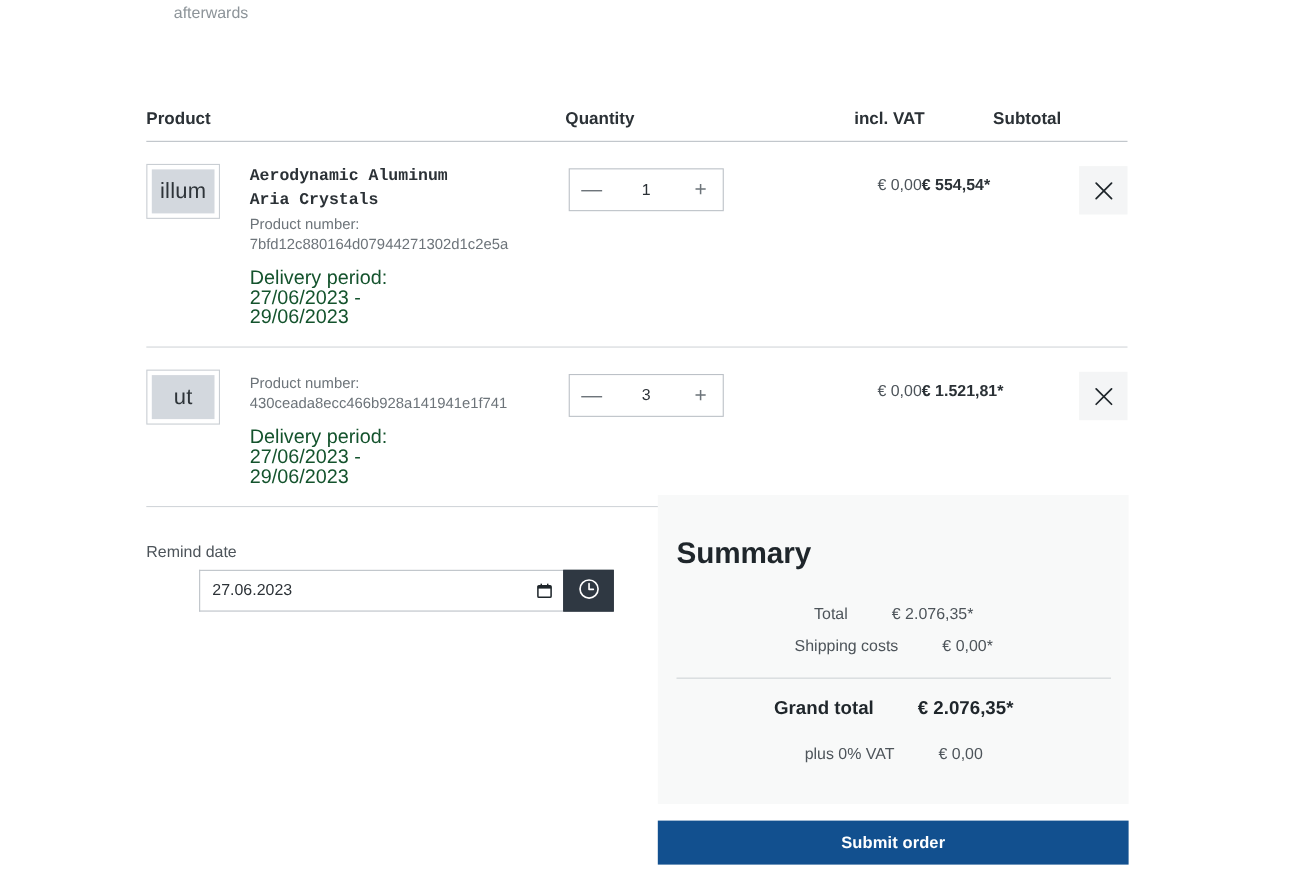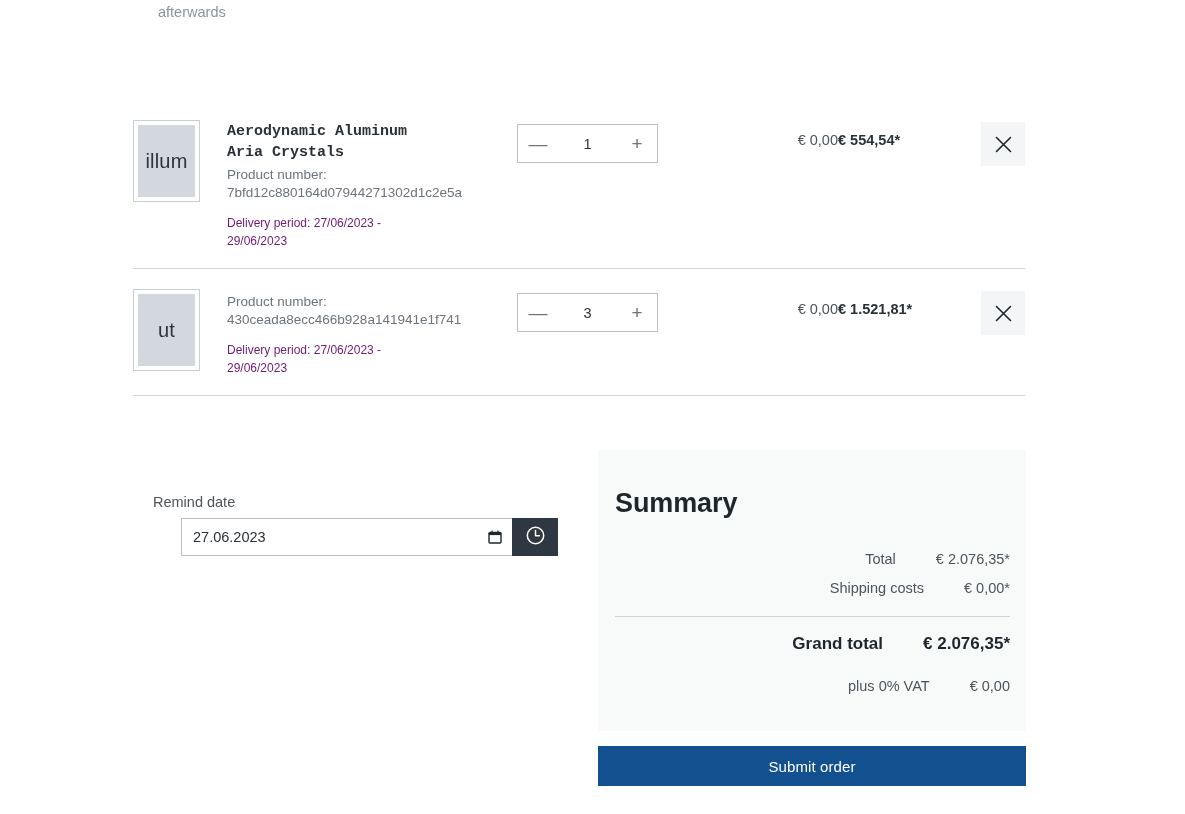--- a/index.html
+++ b/index.html
@@ -316,6 +316,13 @@
 
   <div class="cart">
 
+    <div class="cart-head">
+      <div class="col-product">Product</div>
+      <div class="col-quantity">Quantity</div>
+      <div class="col-vat">incl. VAT</div>
+      <div class="col-subtotal">Subtotal</div>
+      <div class="col-remove"></div>
+    </div>
 
     <div class="cart-row">
       <div class="prod-cell">

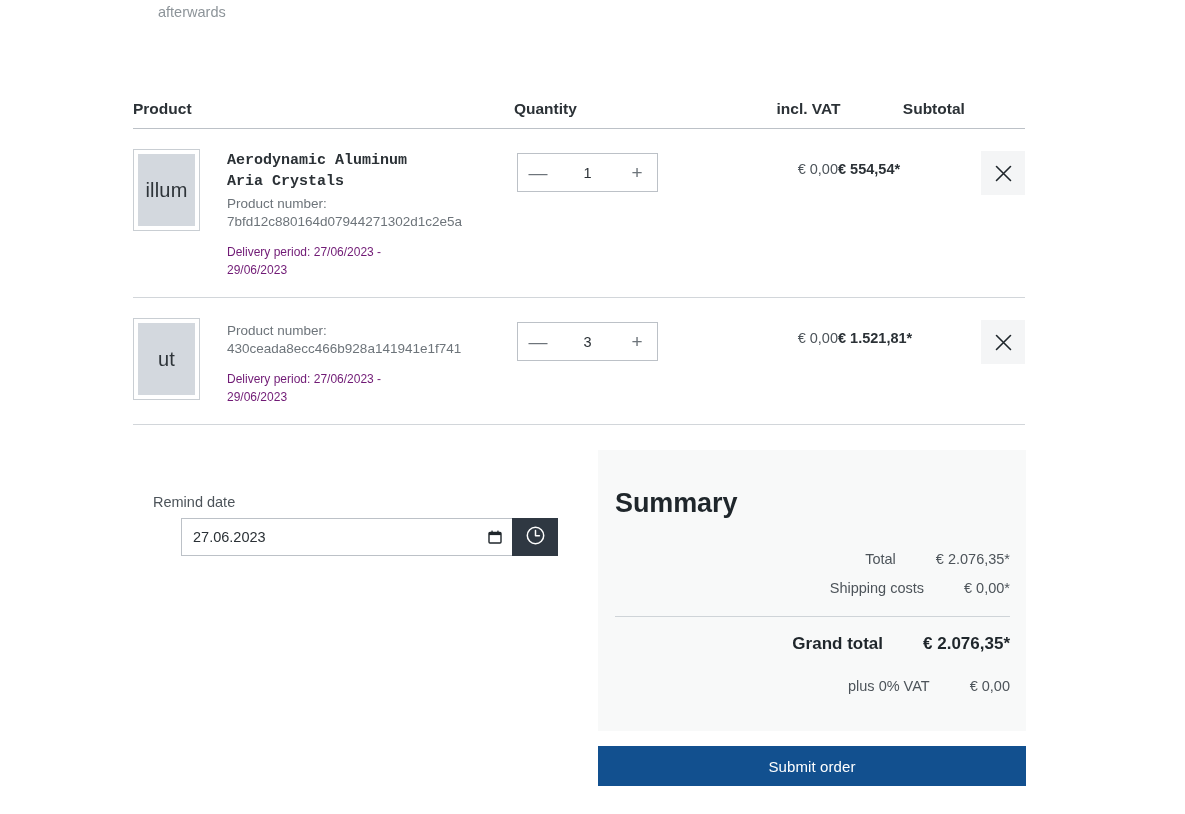--- a/index.html
+++ b/index.html
@@ -73,7 +73,7 @@
   }
   .thumb {
     width: 67px;
-    height: 82px;
+    height: 50px;
     border: 1px solid #c9ced3;
     box-sizing: border-box;
     flex: 0 0 auto;

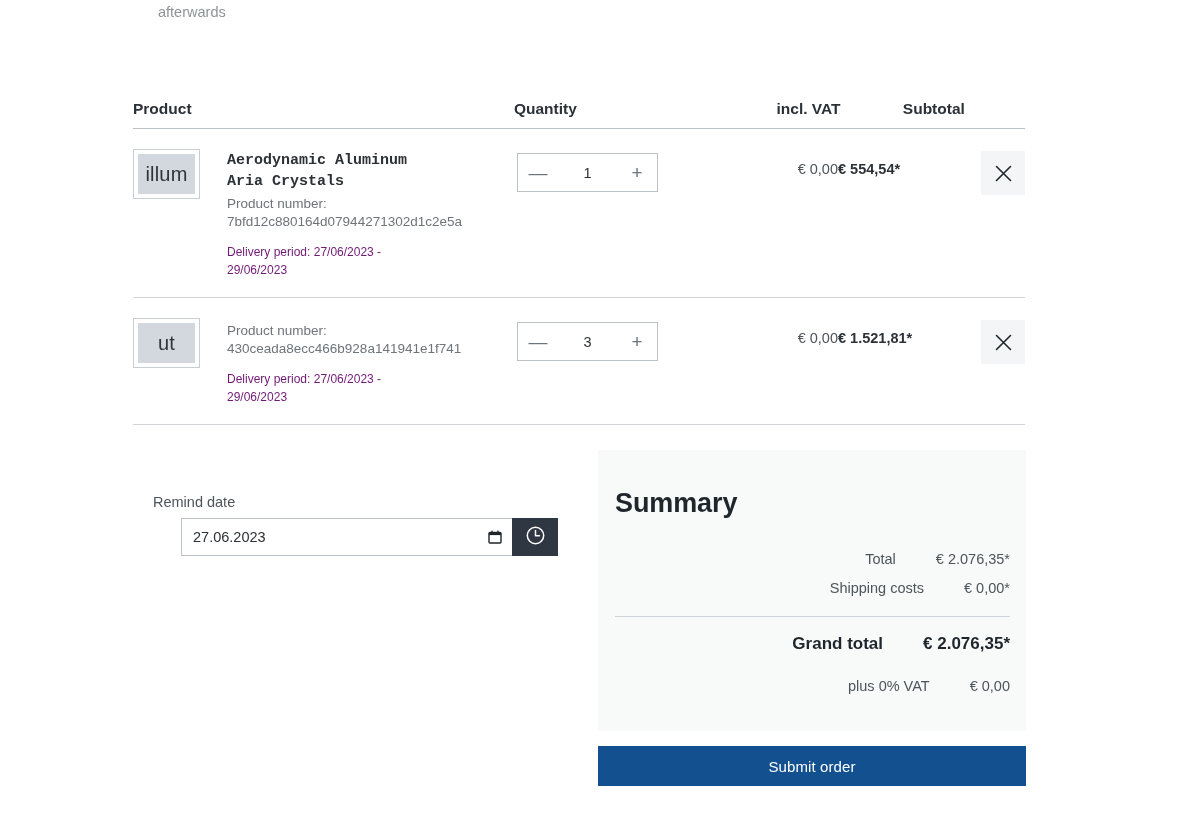--- a/index.html
+++ b/index.html
@@ -114,8 +114,8 @@
     max-width: 225px;
   }
   .prod-delivery {
-    font-size: 12px;
-    color: #701a75;
+    font-size: 18px;
+    color: #14532d;
     line-height: 18px;
     margin-top: 12px;
     max-width: 175px;

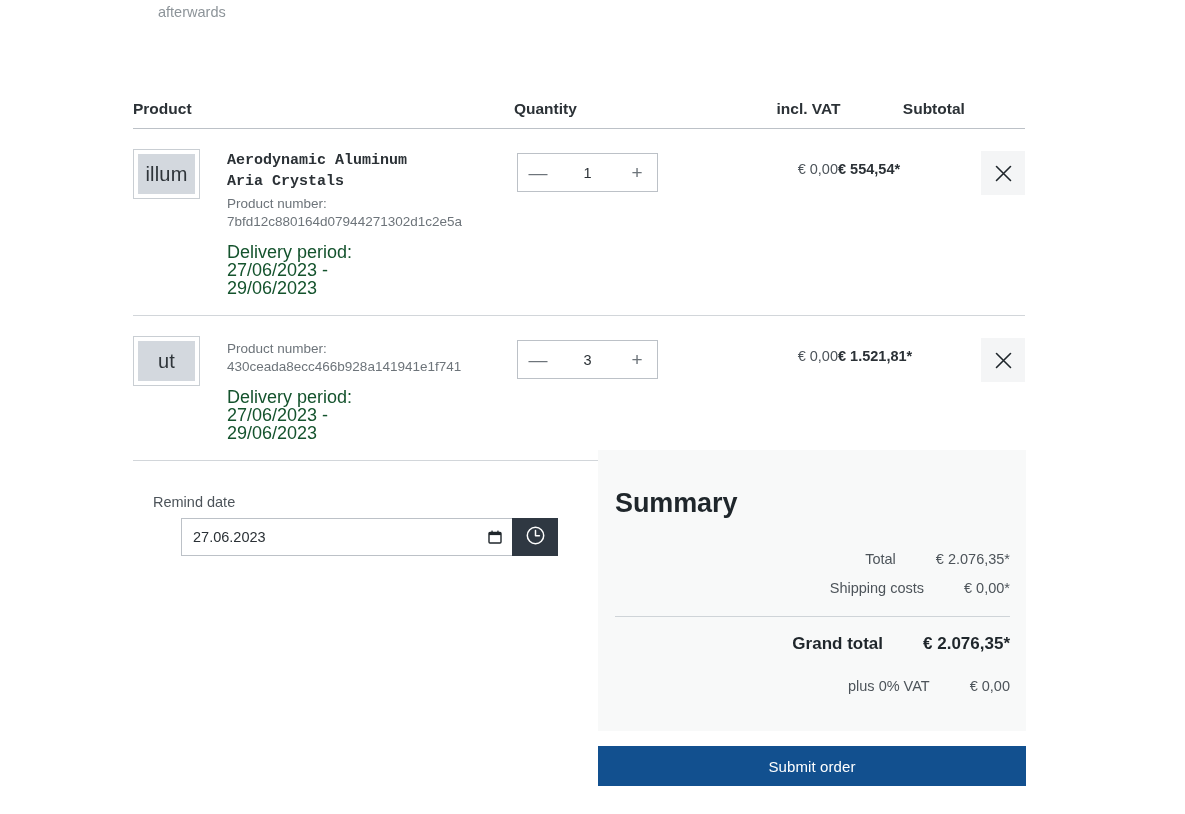--- a/index.html
+++ b/index.html
@@ -211,7 +211,6 @@
     color: #4d545a;
     line-height: 18px;
     margin-bottom: 7px;
-    margin-left: 20px;
   }
   .remind-row {
     display: flex;

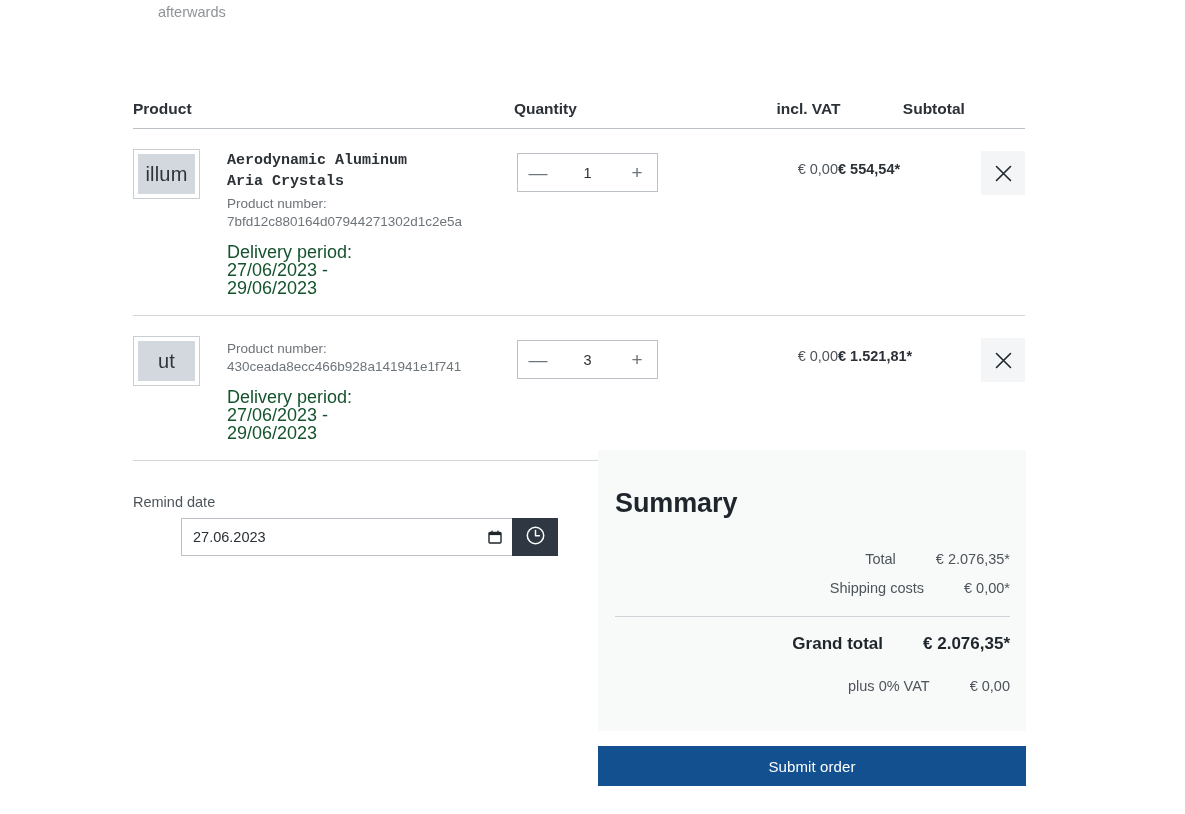--- a/index.html
+++ b/index.html
@@ -269,7 +269,7 @@
   }
   .sum-line {
     display: flex;
-    justify-content: flex-end;
+    justify-content: center;
     align-items: baseline;
     font-size: 14.5px;
     color: #4d545a;

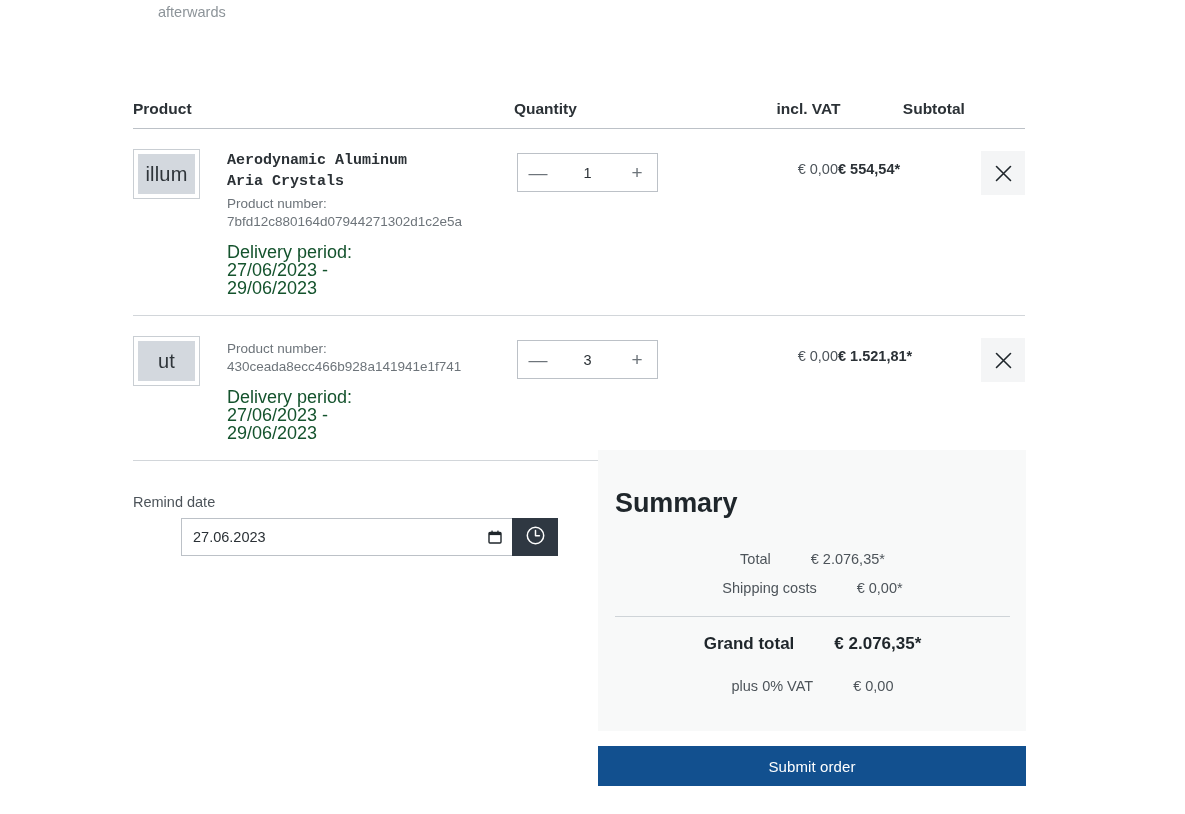--- a/index.html
+++ b/index.html
@@ -300,7 +300,7 @@
     border: none;
     color: #ffffff;
     font-size: 15px;
-    font-weight: normal;
+    font-weight: bold;
     font-family: "Liberation Sans", sans-serif;
     cursor: pointer;
     letter-spacing: .1px;

